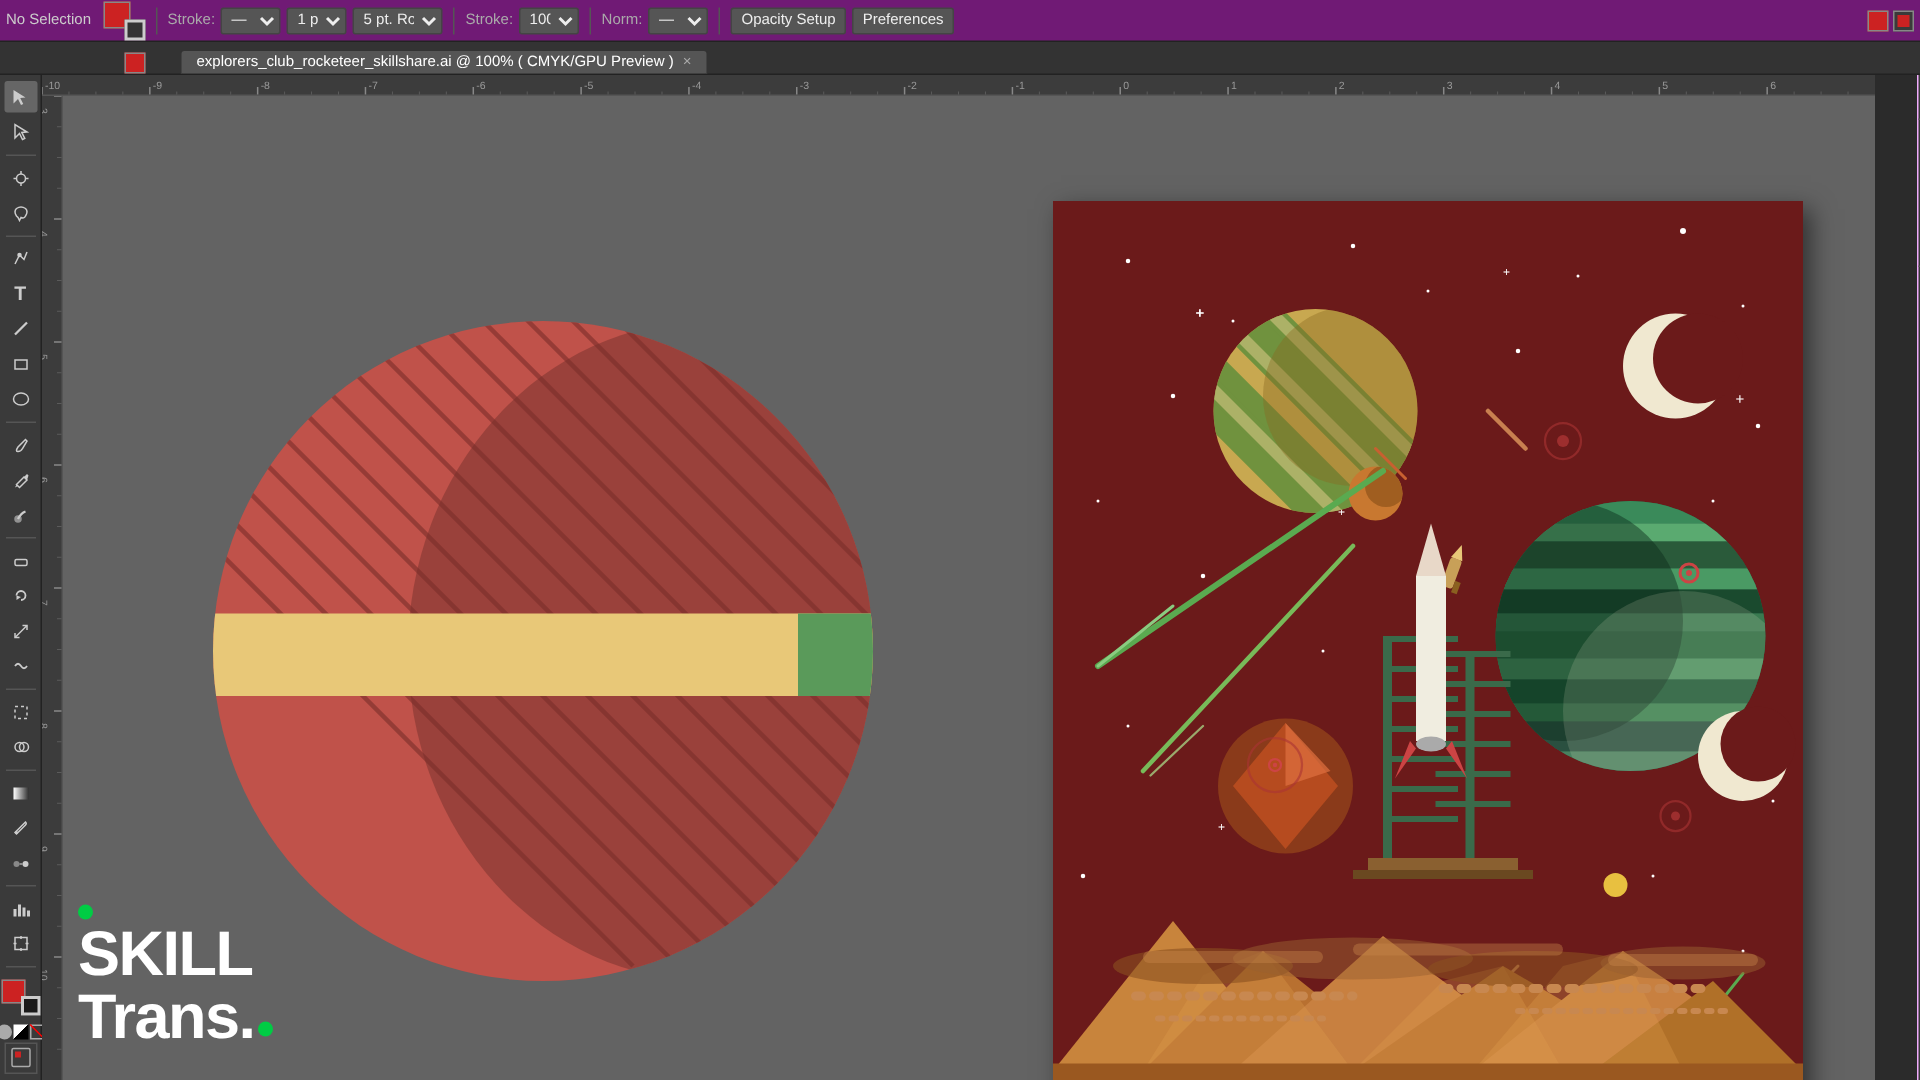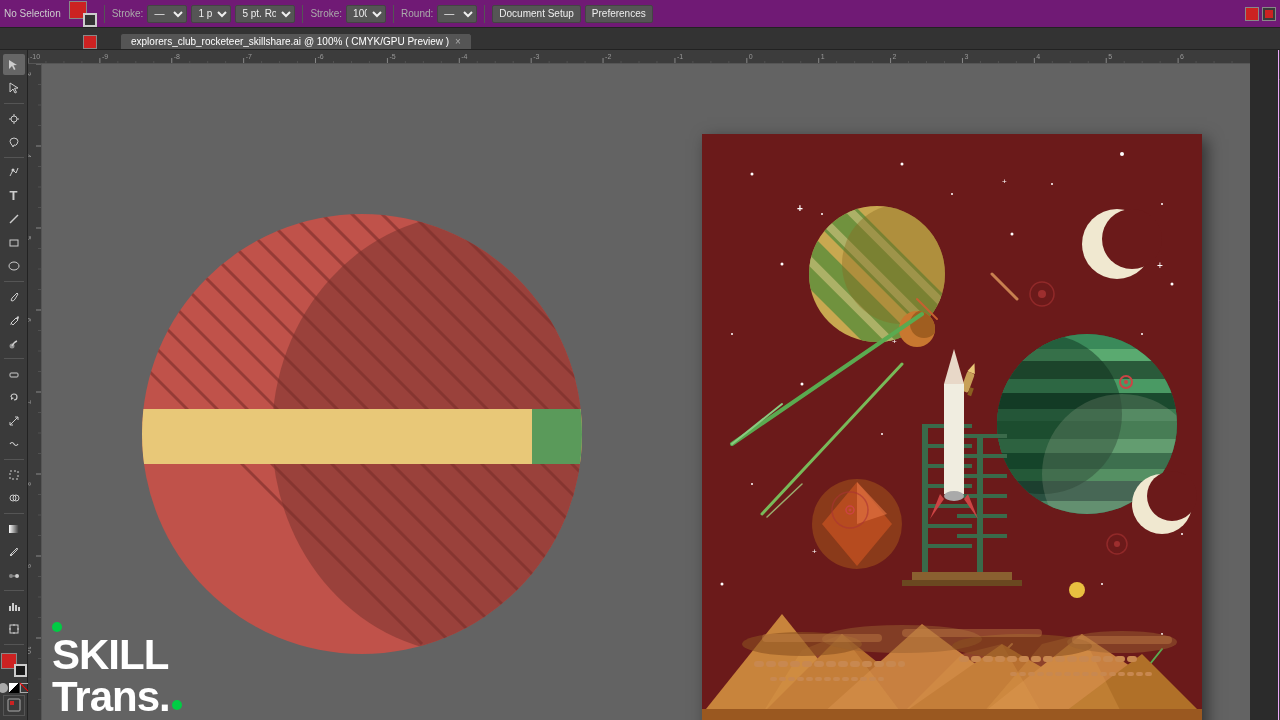--- a/index.html
+++ b/index.html
@@ -224,7 +224,7 @@
 
   <div class="separator"></div>
 
-  <span class="toolbar-label">Round:</span>
+  <span class="toolbar-label">Norm:</span>
   <select class="toolbar-select toolbar-select-sm">
     <option>—</option>
   </select>

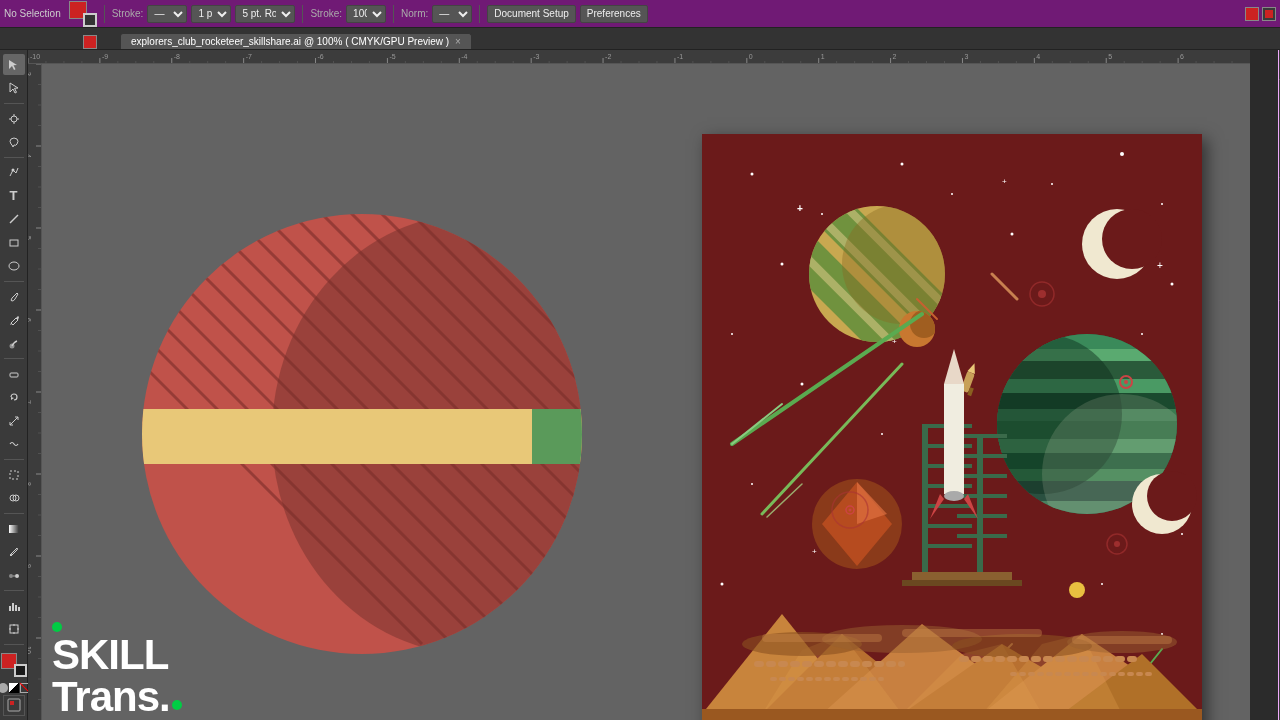--- a/index.html
+++ b/index.html
@@ -231,7 +231,7 @@
 
   <div class="separator"></div>
 
-  <button class="toolbar-btn">Document Setup</button>
+  <button class="toolbar-btn">Opacity Setup</button>
   <button class="toolbar-btn">Preferences</button>
 
   <div style="margin-left:auto;display:flex;align-items:center;gap:3px;">

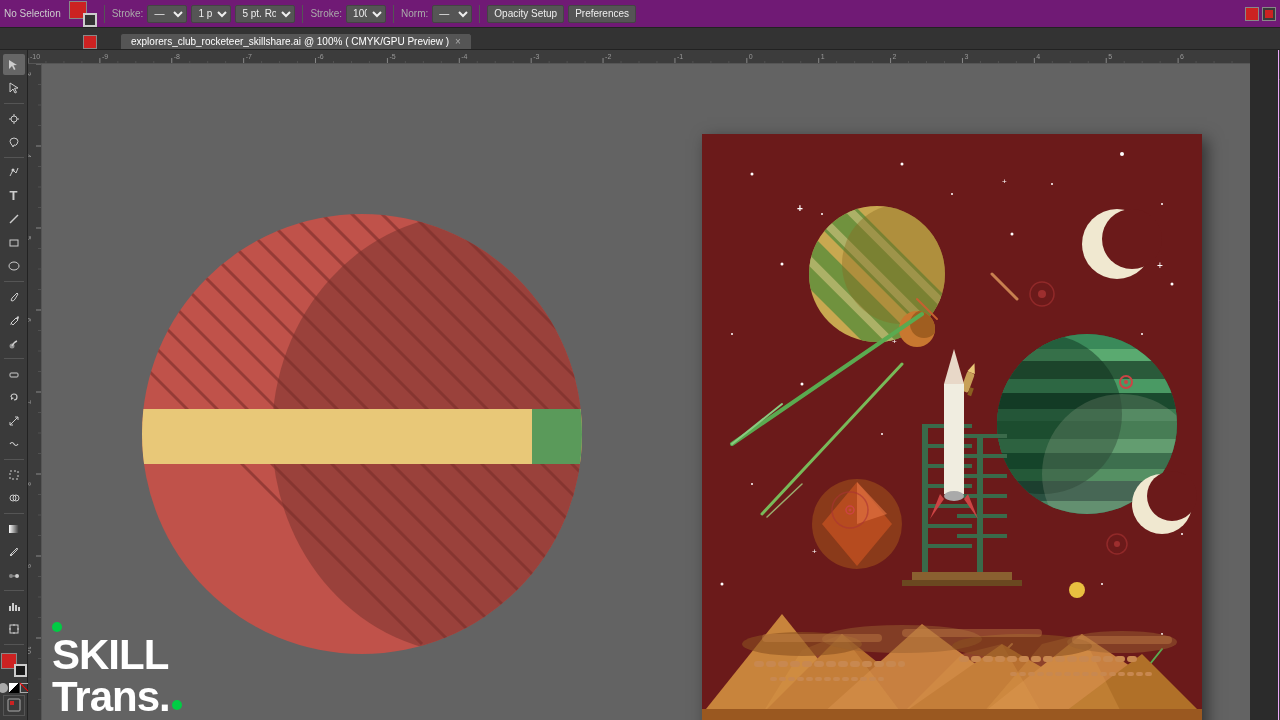--- a/index.html
+++ b/index.html
@@ -833,7 +833,7 @@
           </svg>
         </div>
 
-        <div style="position:absolute;bottom:4px;left:10px;">
+        <div style="position:absolute;bottom:24px;left:10px;">
           <div style="display:flex;align-items:center;margin-bottom:2px;">
             <div style="width:10px;height:10px;border-radius:50%;background:#00cc44;margin-right:4px;"></div>
           </div>

